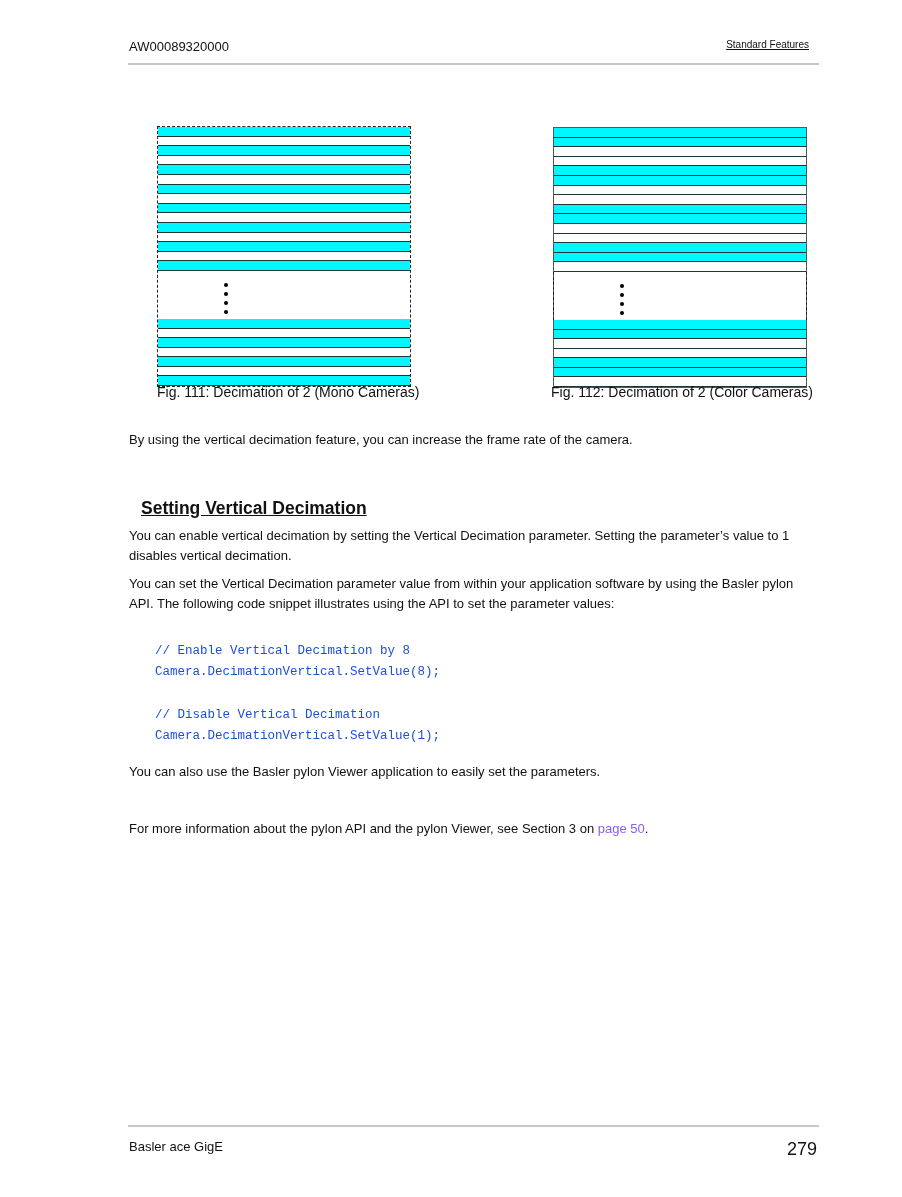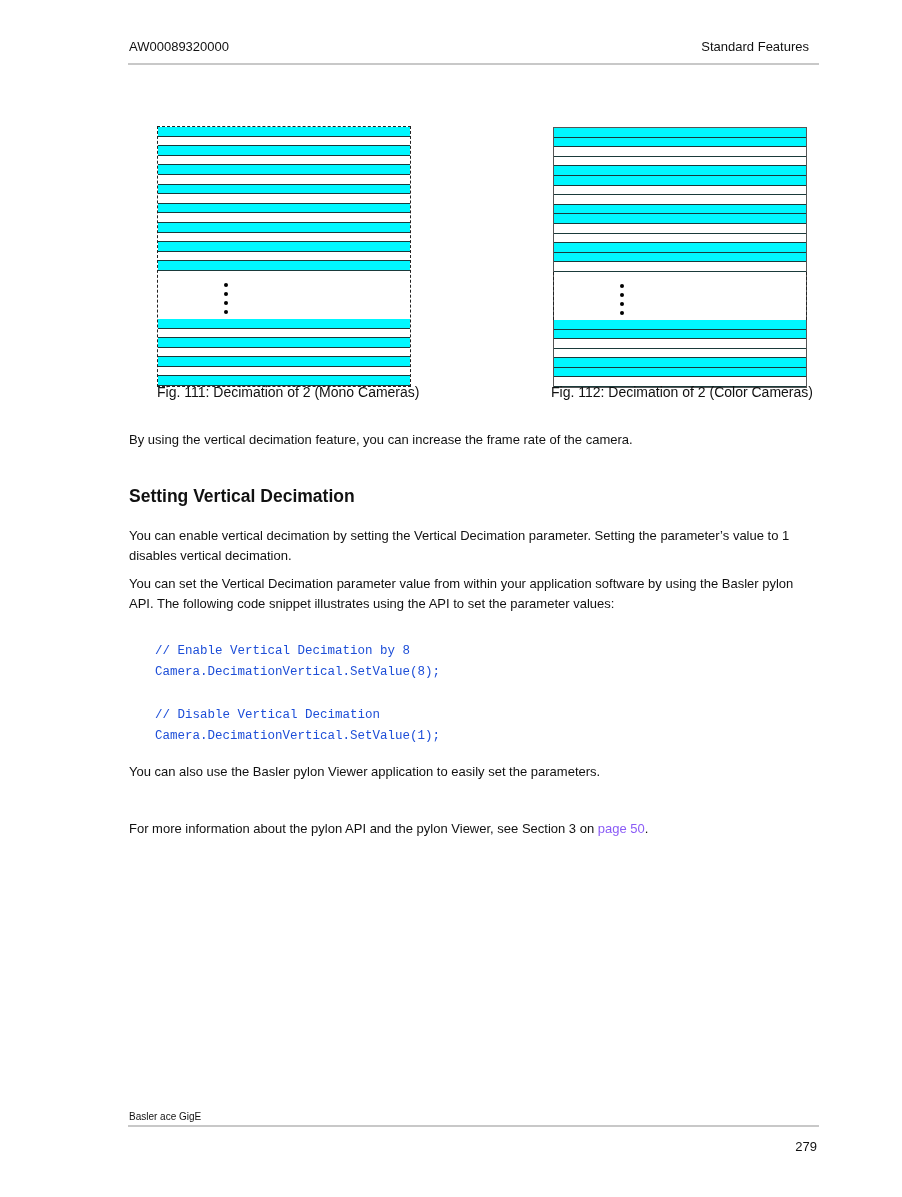--- a/index.html
+++ b/index.html
@@ -6,7 +6,7 @@
   body { width:902px; height:1197px; position:relative; font-family:"Liberation Sans", sans-serif; color:#111; }
   .abs { position:absolute; }
   .hdr-left { left:129px; top:39px; font-size:13px; }
-  .hdr-right { right:93px; top:39px; font-size:13px; }
+  .hdr-right { right:93px; top:39px; font-size:10px;text-decoration:underline; }
   .hdr-rule { left:128px; top:63px; width:691px; height:2px; background:#c8c8c8; }
   .ftr-rule { left:128px; top:1125px; width:691px; height:2px; background:#c8c8c8; }
   .ftr-left { left:129px; top:1111px; font-size:10px; }

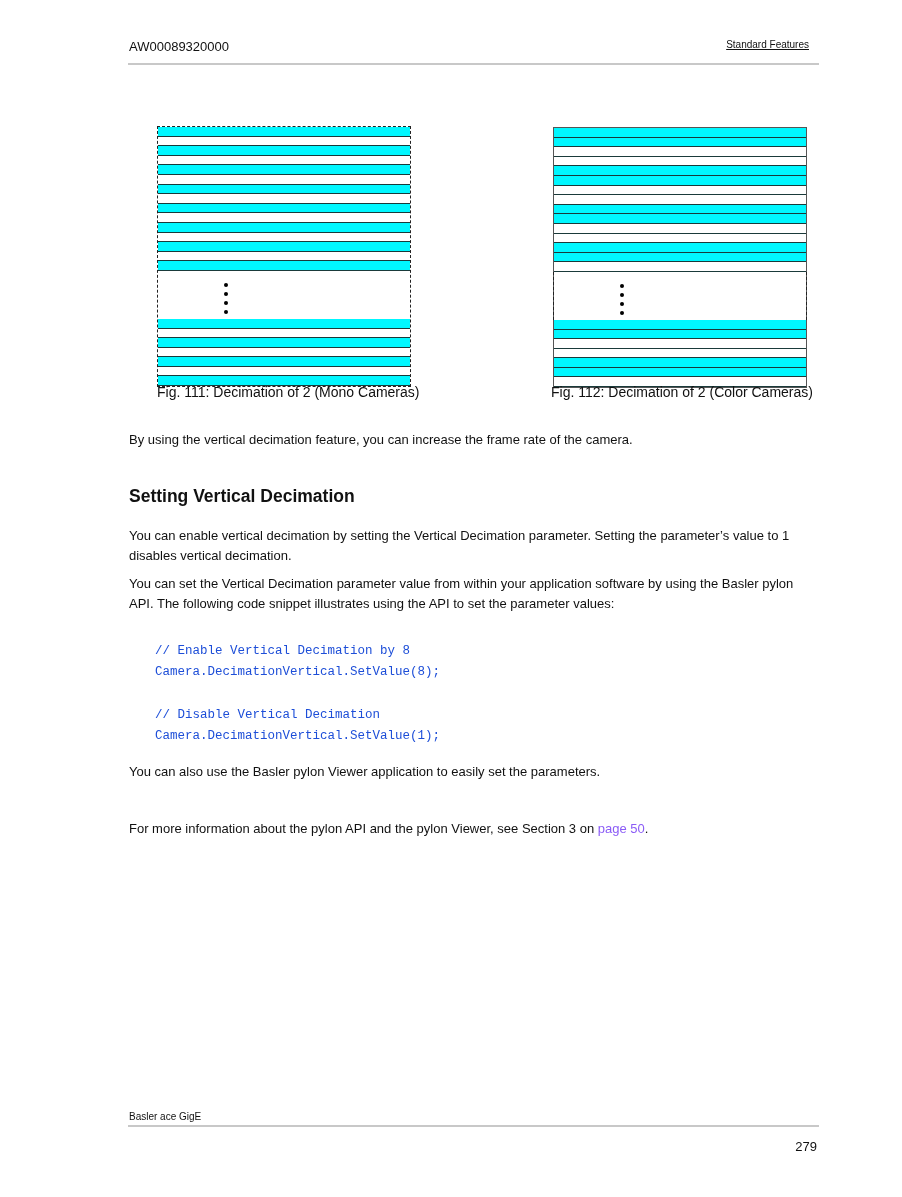--- a/index.html
+++ b/index.html
@@ -28,7 +28,7 @@
   .cap2 { left:551px; }
 
   .p { left:129px; width:690px; font-size:13px; line-height:20px; }
-  h2.h { position:absolute; left:129px; top:486px; margin:0; font-size:17.5px; font-weight:bold; }
+  h2.h { position:absolute; left:129px; top:486px; margin:12px; font-size:17.5px; font-weight:bold;text-decoration:underline; }
   .code { left:155px; font-family:"Liberation Mono", monospace; font-size:12.5px; color:#1d4ed8; line-height:21px; white-space:pre; }
   .link { color:#8b5cf6; }
 </style>

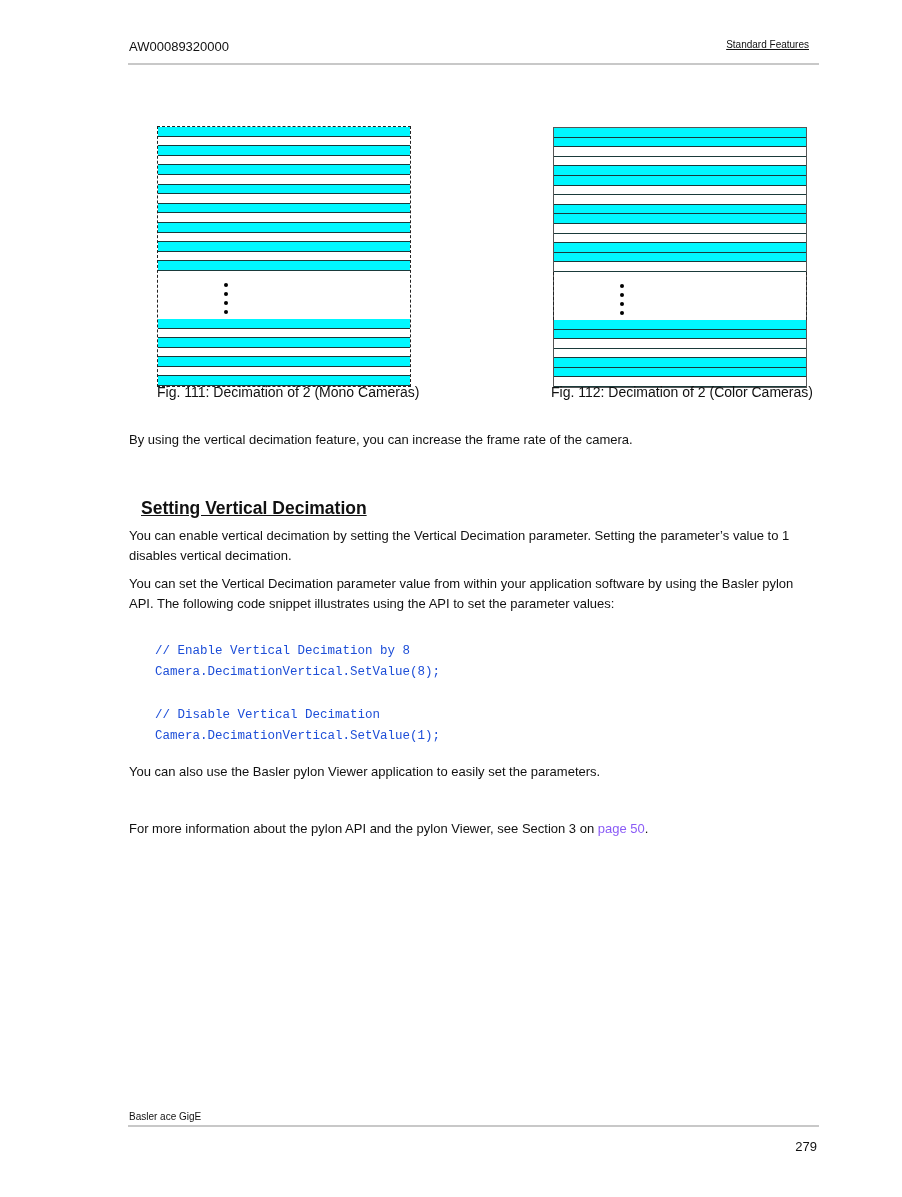--- a/index.html
+++ b/index.html
@@ -9,7 +9,7 @@
   .hdr-right { right:93px; top:39px; font-size:10px;text-decoration:underline; }
   .hdr-rule { left:128px; top:63px; width:691px; height:2px; background:#c8c8c8; }
   .ftr-rule { left:128px; top:1125px; width:691px; height:2px; background:#c8c8c8; }
-  .ftr-left { left:129px; top:1111px; font-size:10px; }
+  .ftr-left { left:129px; top:1139px; font-size:13px; }
   .ftr-right { right:85px; top:1139px; font-size:13px; }
 
   .fig { position:absolute; width:254px; border:1px dashed #222; box-sizing:border-box; }

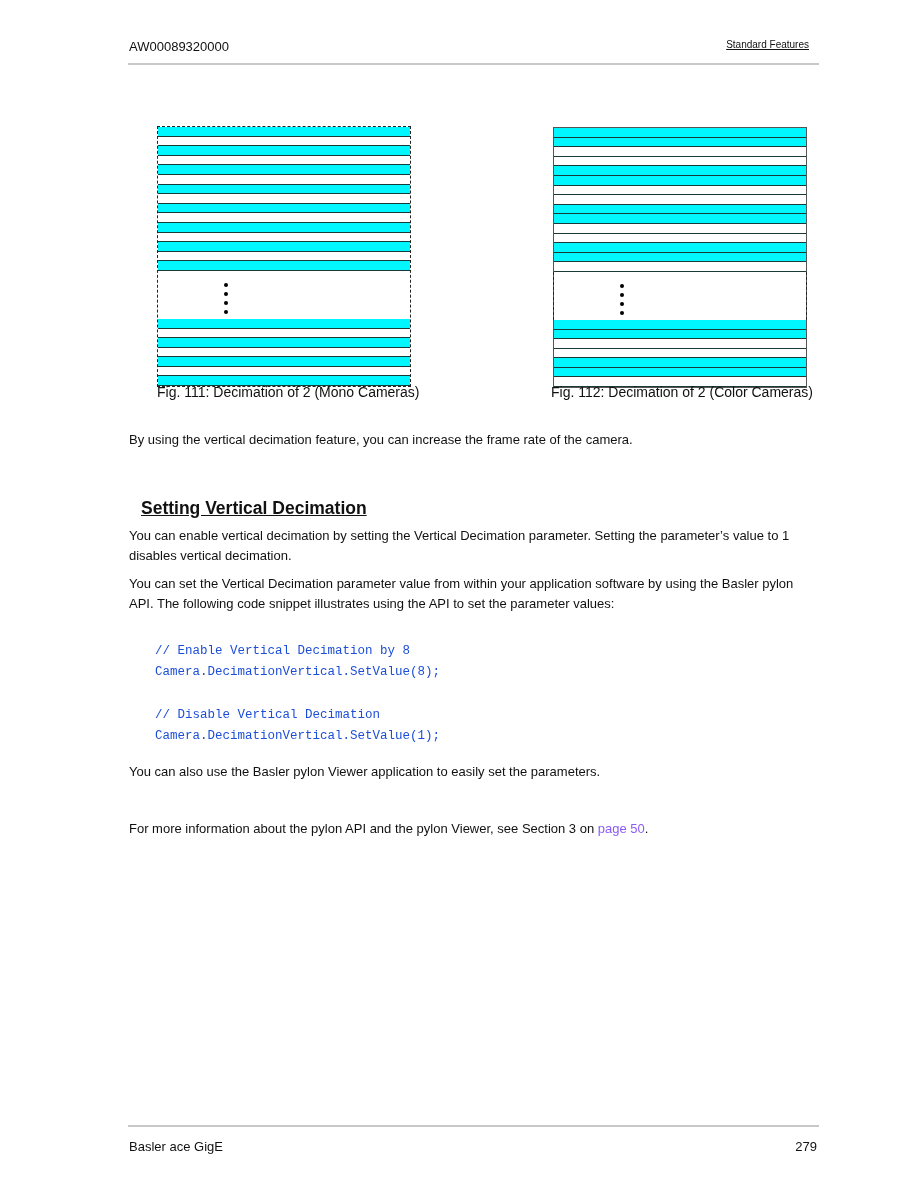--- a/index.html
+++ b/index.html
@@ -10,7 +10,7 @@
   .hdr-rule { left:128px; top:63px; width:691px; height:2px; background:#c8c8c8; }
   .ftr-rule { left:128px; top:1125px; width:691px; height:2px; background:#c8c8c8; }
   .ftr-left { left:129px; top:1139px; font-size:13px; }
-  .ftr-right { right:85px; top:1139px; font-size:13px; }
+  .ftr-right { right:85px; top:1139px; font-size:18px; }
 
   .fig { position:absolute; width:254px; border:1px dashed #222; box-sizing:border-box; }
   .fig .row { height:9.6px; box-sizing:border-box; border-bottom:1px solid #1a3a3a; }

